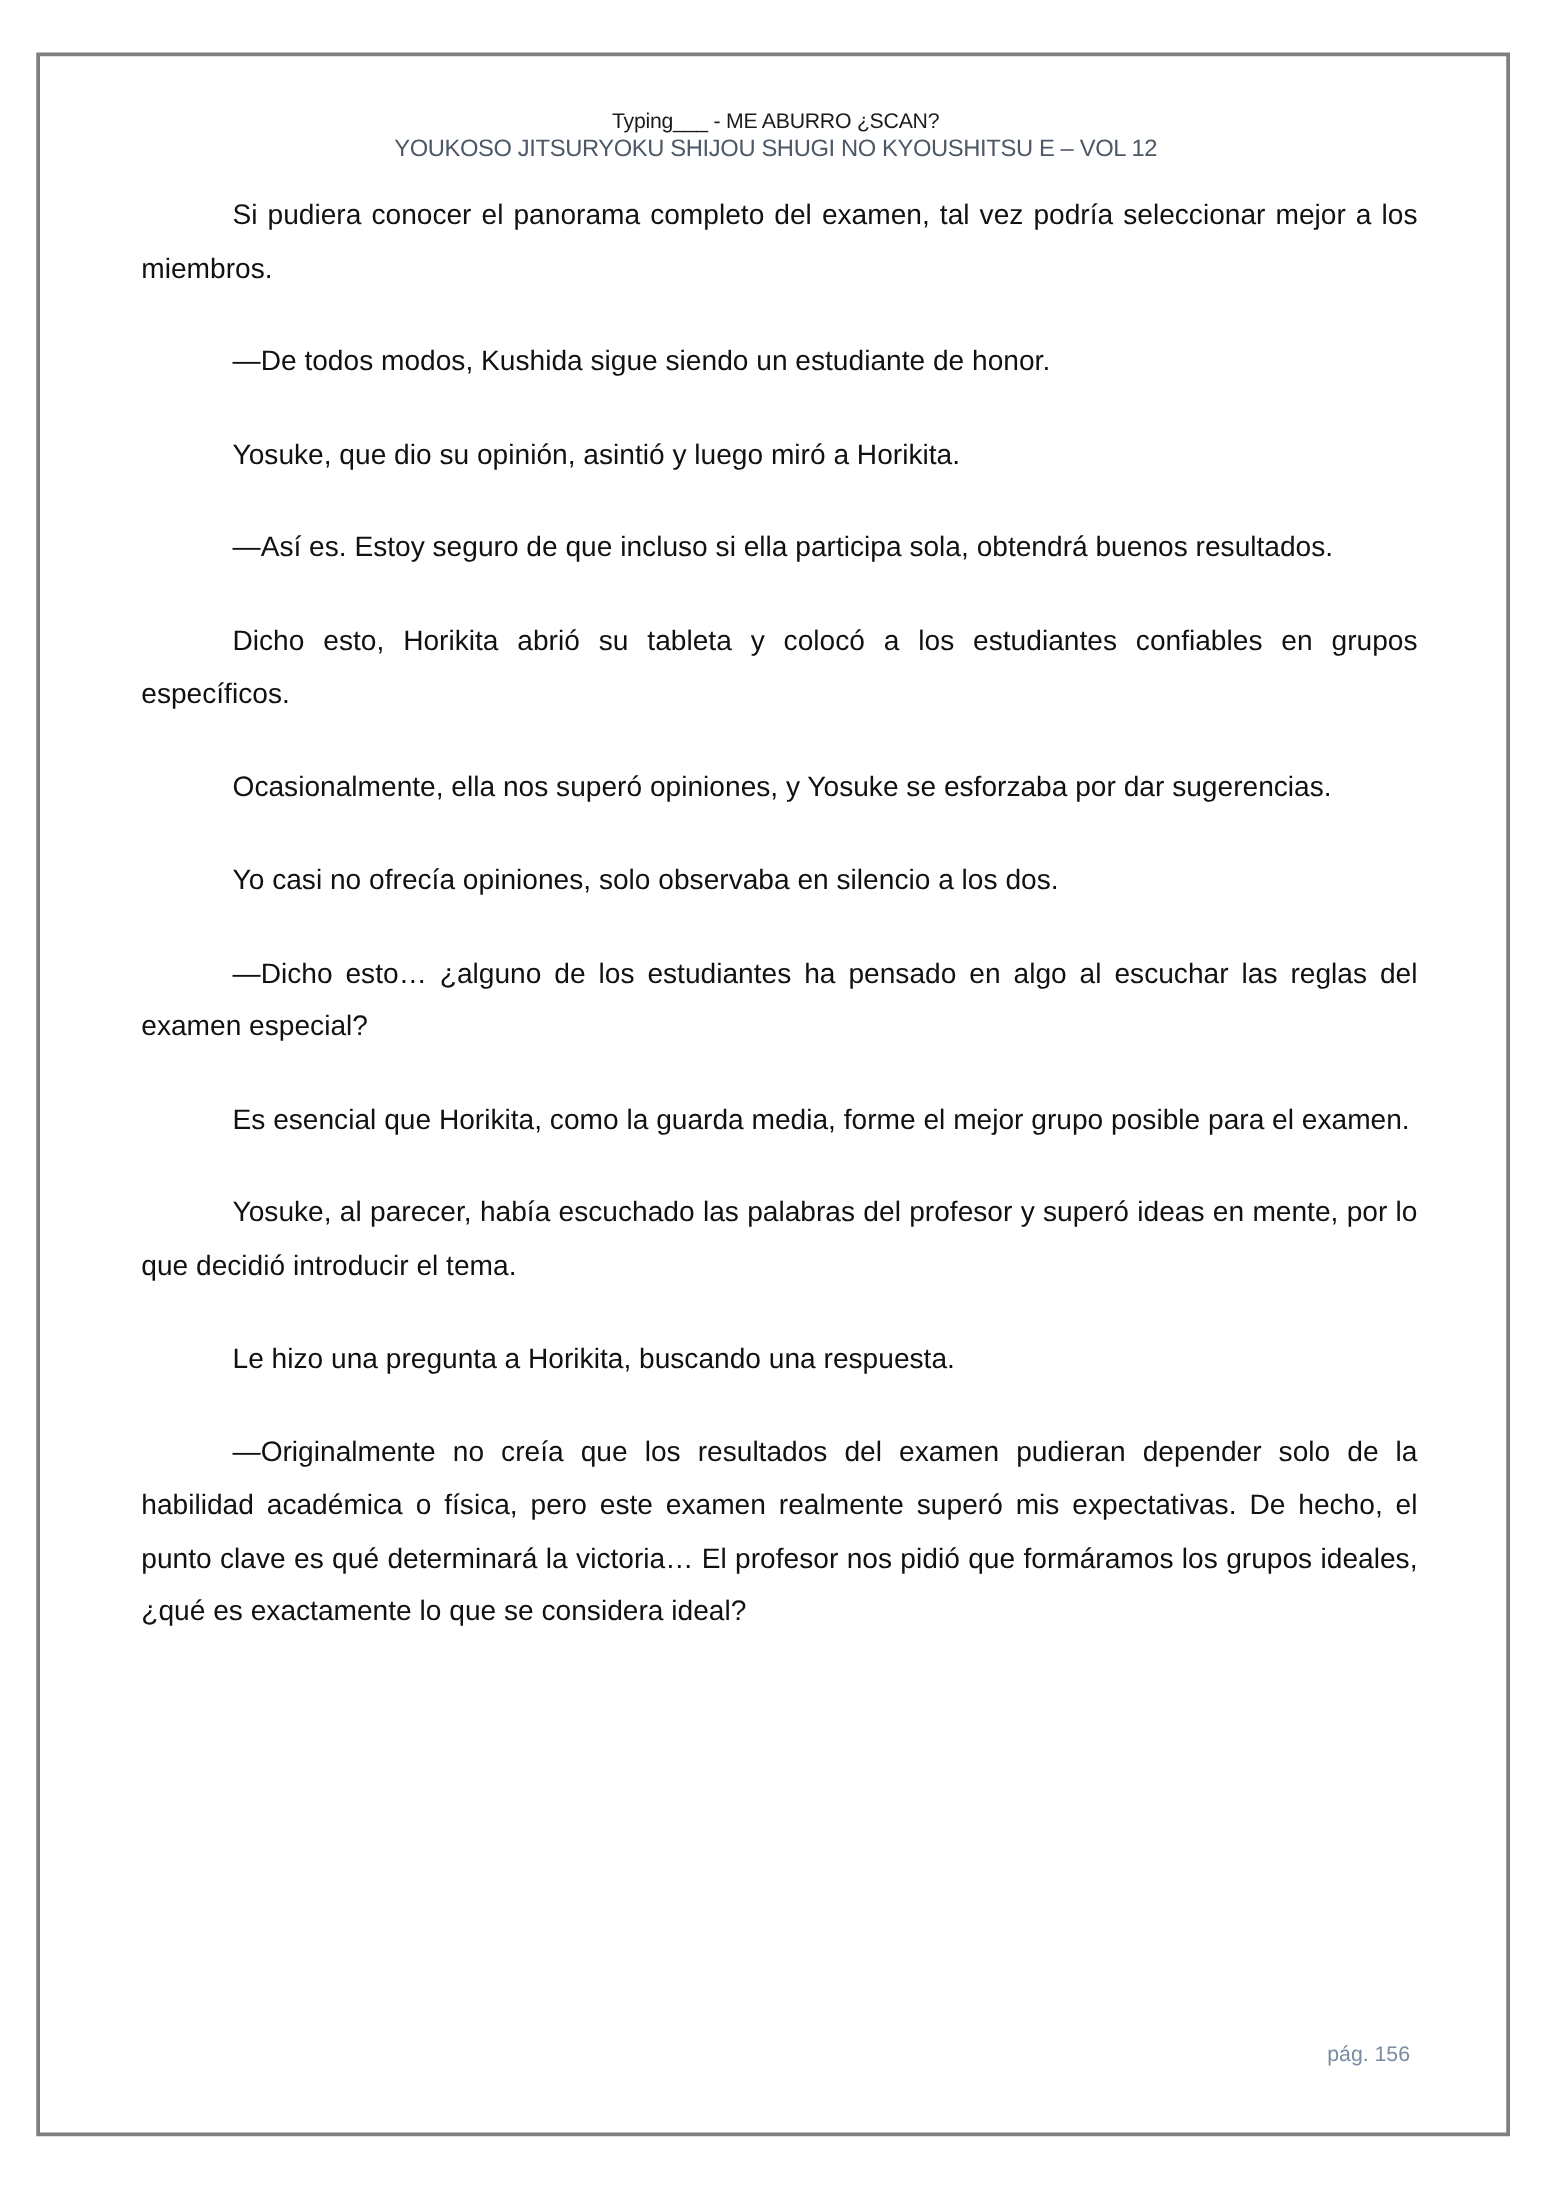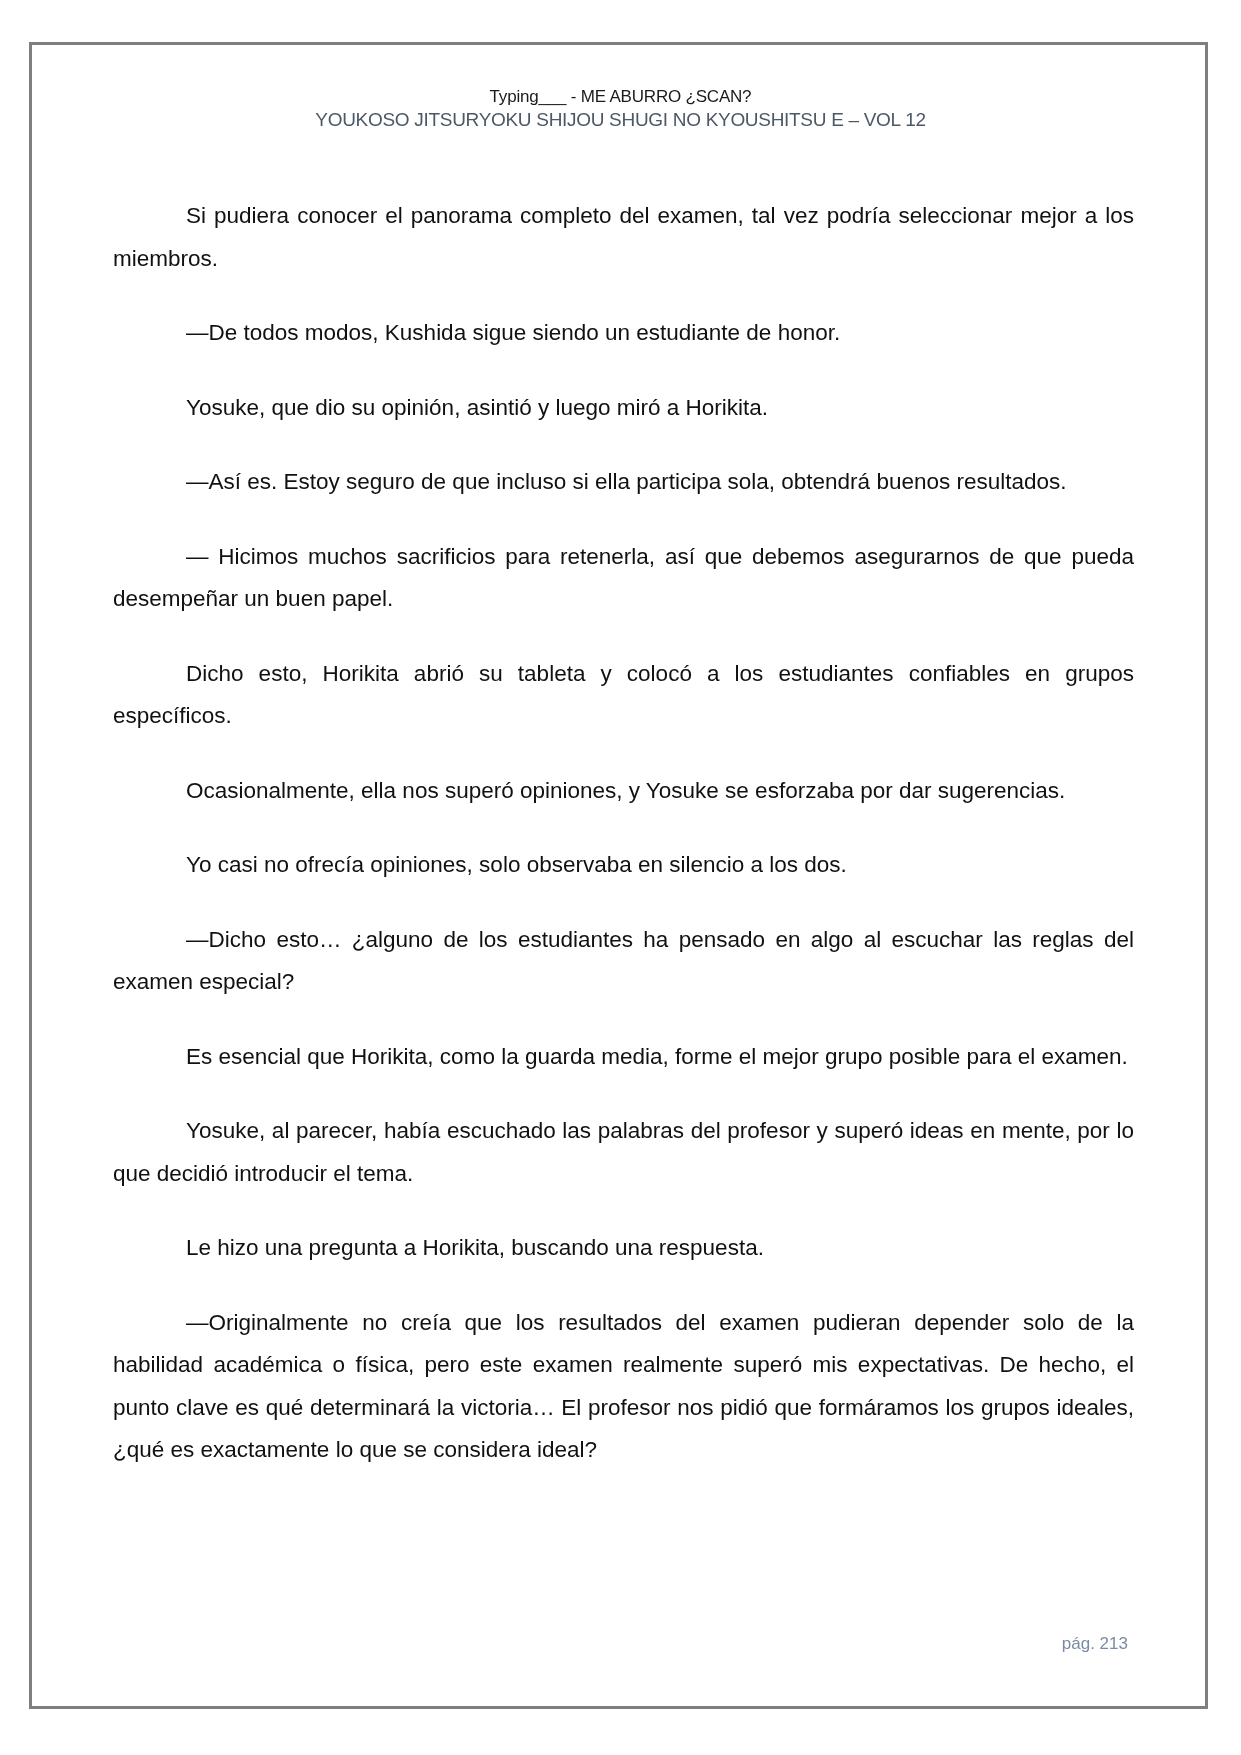--- a/index.html
+++ b/index.html
@@ -52,7 +52,6 @@
       font-size: 22.5px;
       line-height: 42.5px;
       color: #111111;
-      margin-top: 44px;
     }
     .body-text p {
       margin: 0 0 32px 0;

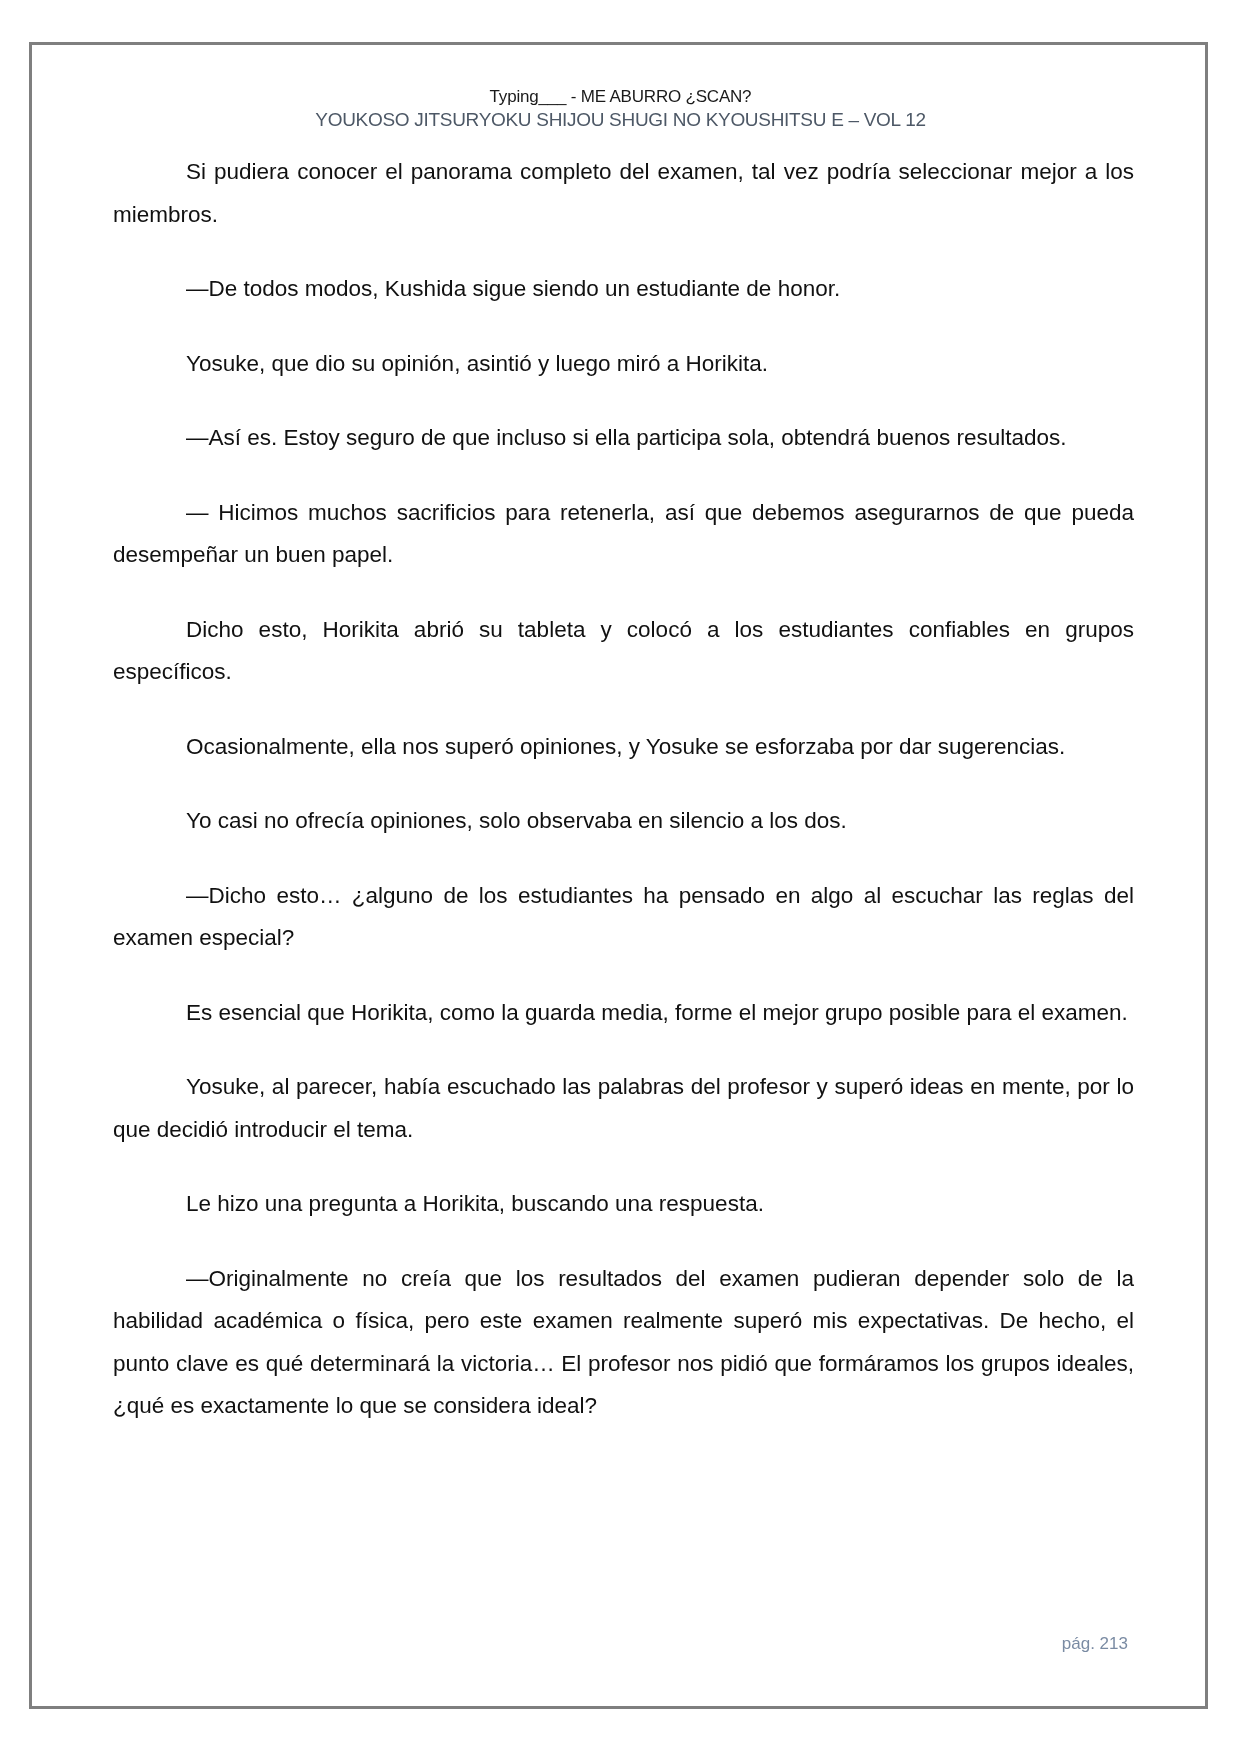--- a/index.html
+++ b/index.html
@@ -82,7 +82,6 @@
   <p>—De todos modos, Kushida sigue siendo un estudiante de honor.</p>
   <p>Yosuke, que dio su opinión, asintió y luego miró a Horikita.</p>
   <p>—Así es. Estoy seguro de que incluso si ella participa sola, obtendrá buenos resultados.</p>
-  <p>— Hicimos muchos sacrificios para retenerla, así que debemos asegurarnos de que pueda desempeñar un buen papel.</p>
   <p>Dicho esto, Horikita abrió su tableta y colocó a los estudiantes confiables en grupos específicos.</p>
   <p>Ocasionalmente, ella nos superó opiniones, y Yosuke se esforzaba por dar sugerencias.</p>
   <p>Yo casi no ofrecía opiniones, solo observaba en silencio a los dos.</p>

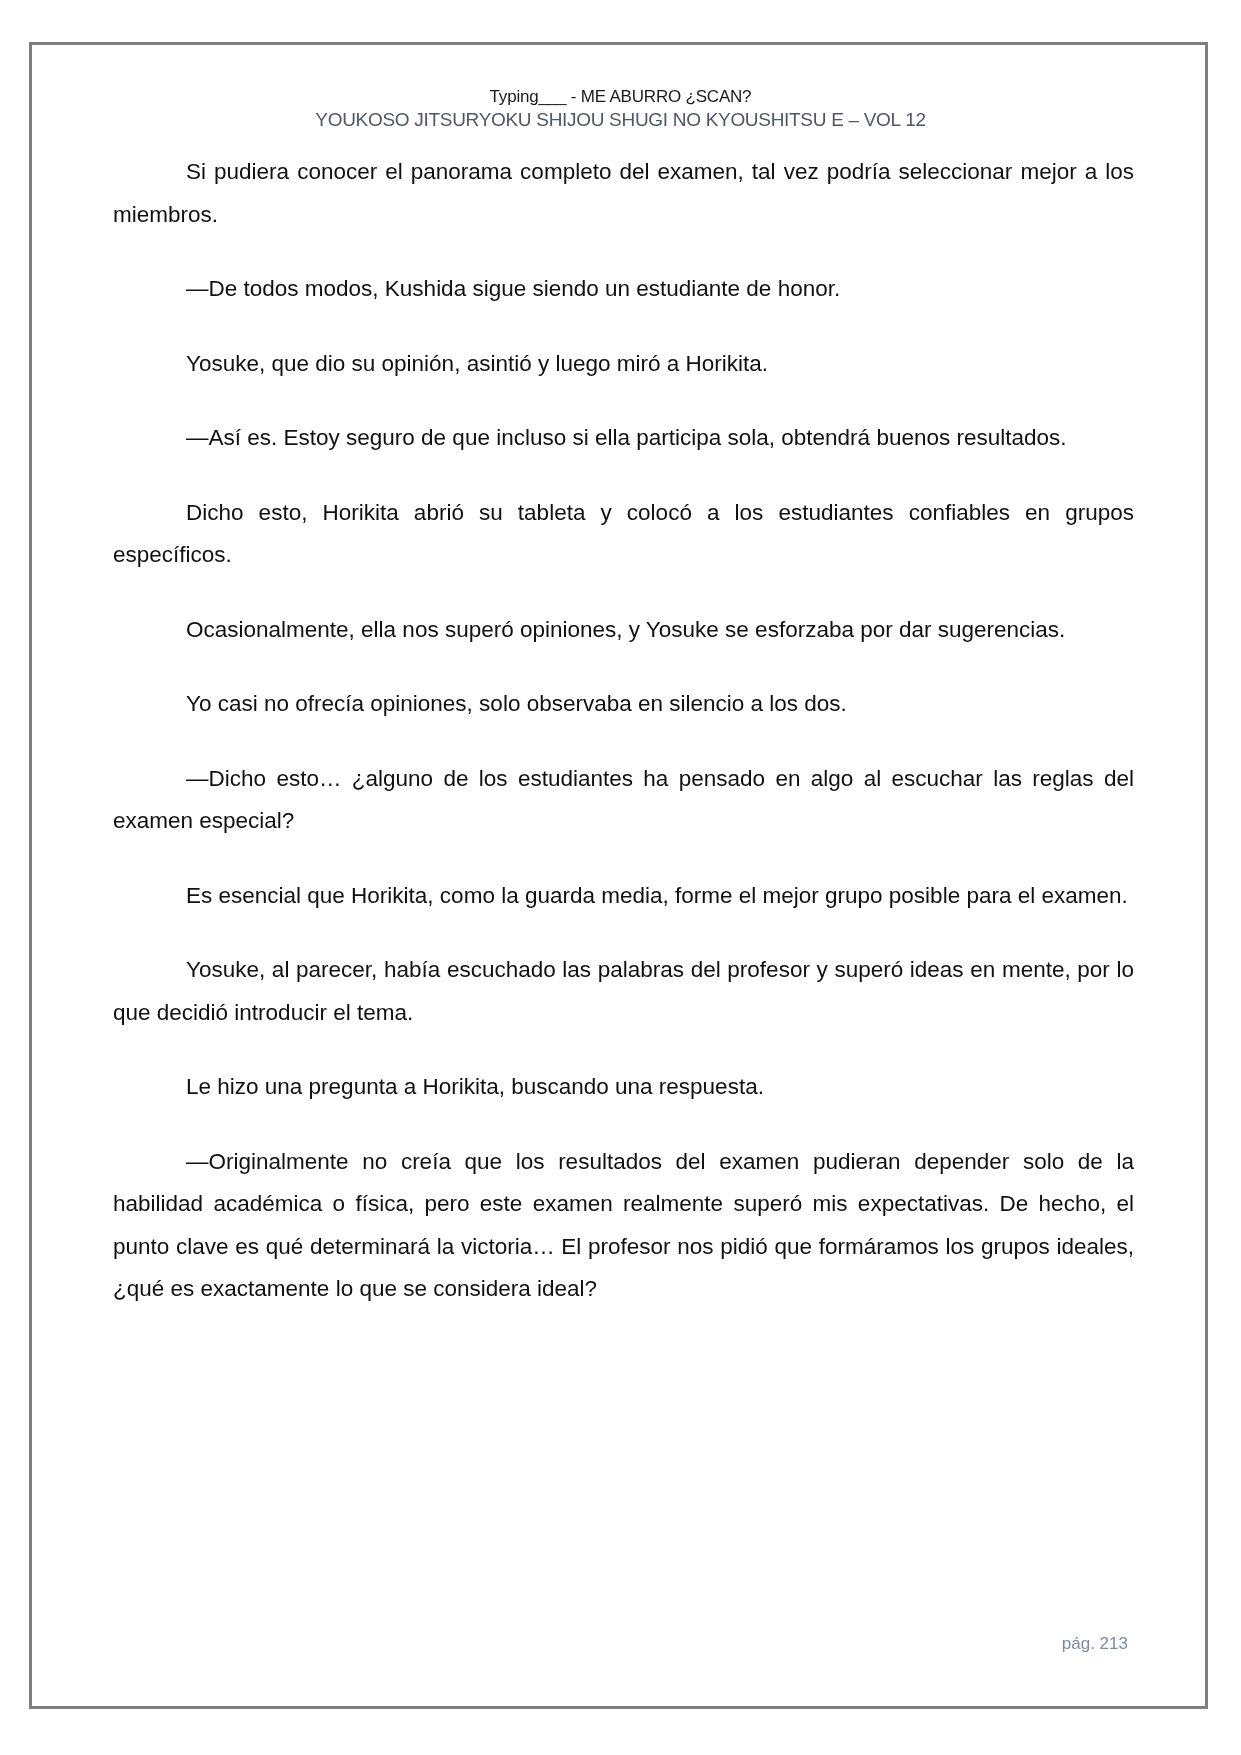--- a/index.html
+++ b/index.html
@@ -92,6 +92,6 @@
   <p>—Originalmente no creía que los resultados del examen pudieran depender solo de la habilidad académica o física, pero este examen realmente superó mis expectativas. De hecho, el punto clave es qué determinará la victoria… El profesor nos pidió que formáramos los grupos ideales, ¿qué es exactamente lo que se considera ideal?</p>
 </div>
 
-<div class="page-number">pág. 213</div>
+<div class="page-number">pág. 156</div>
 
 </body></html>

